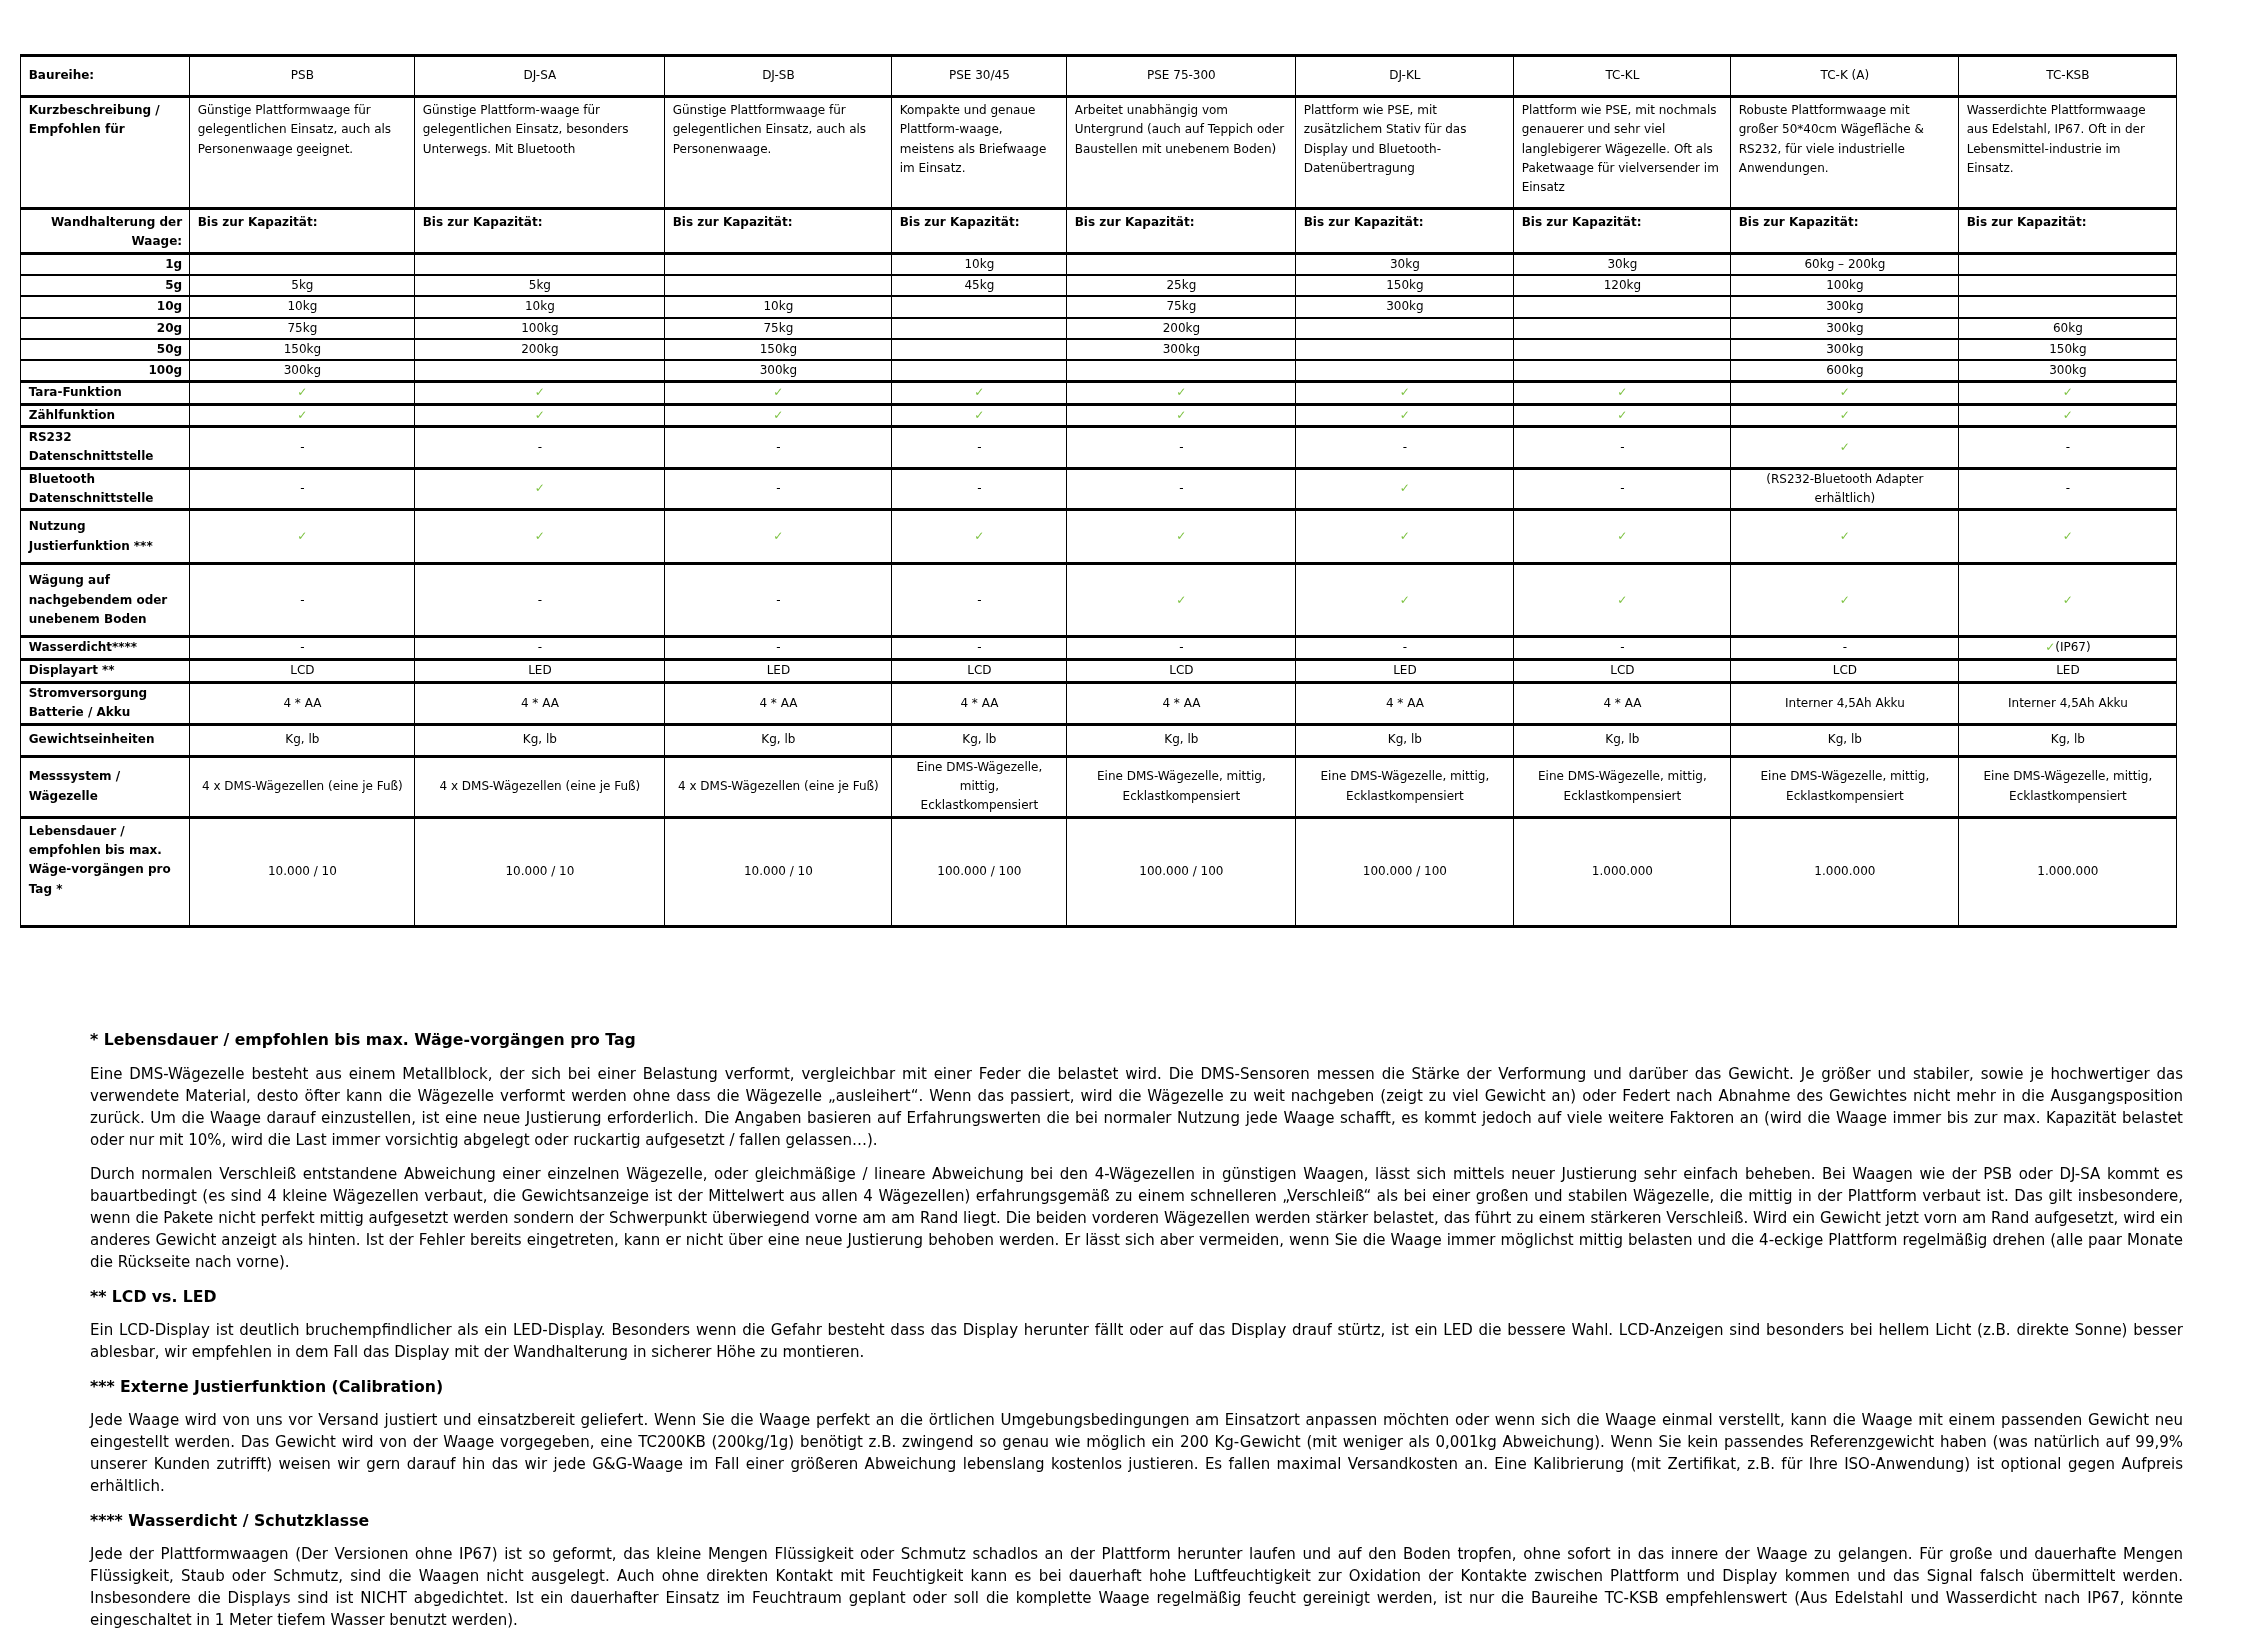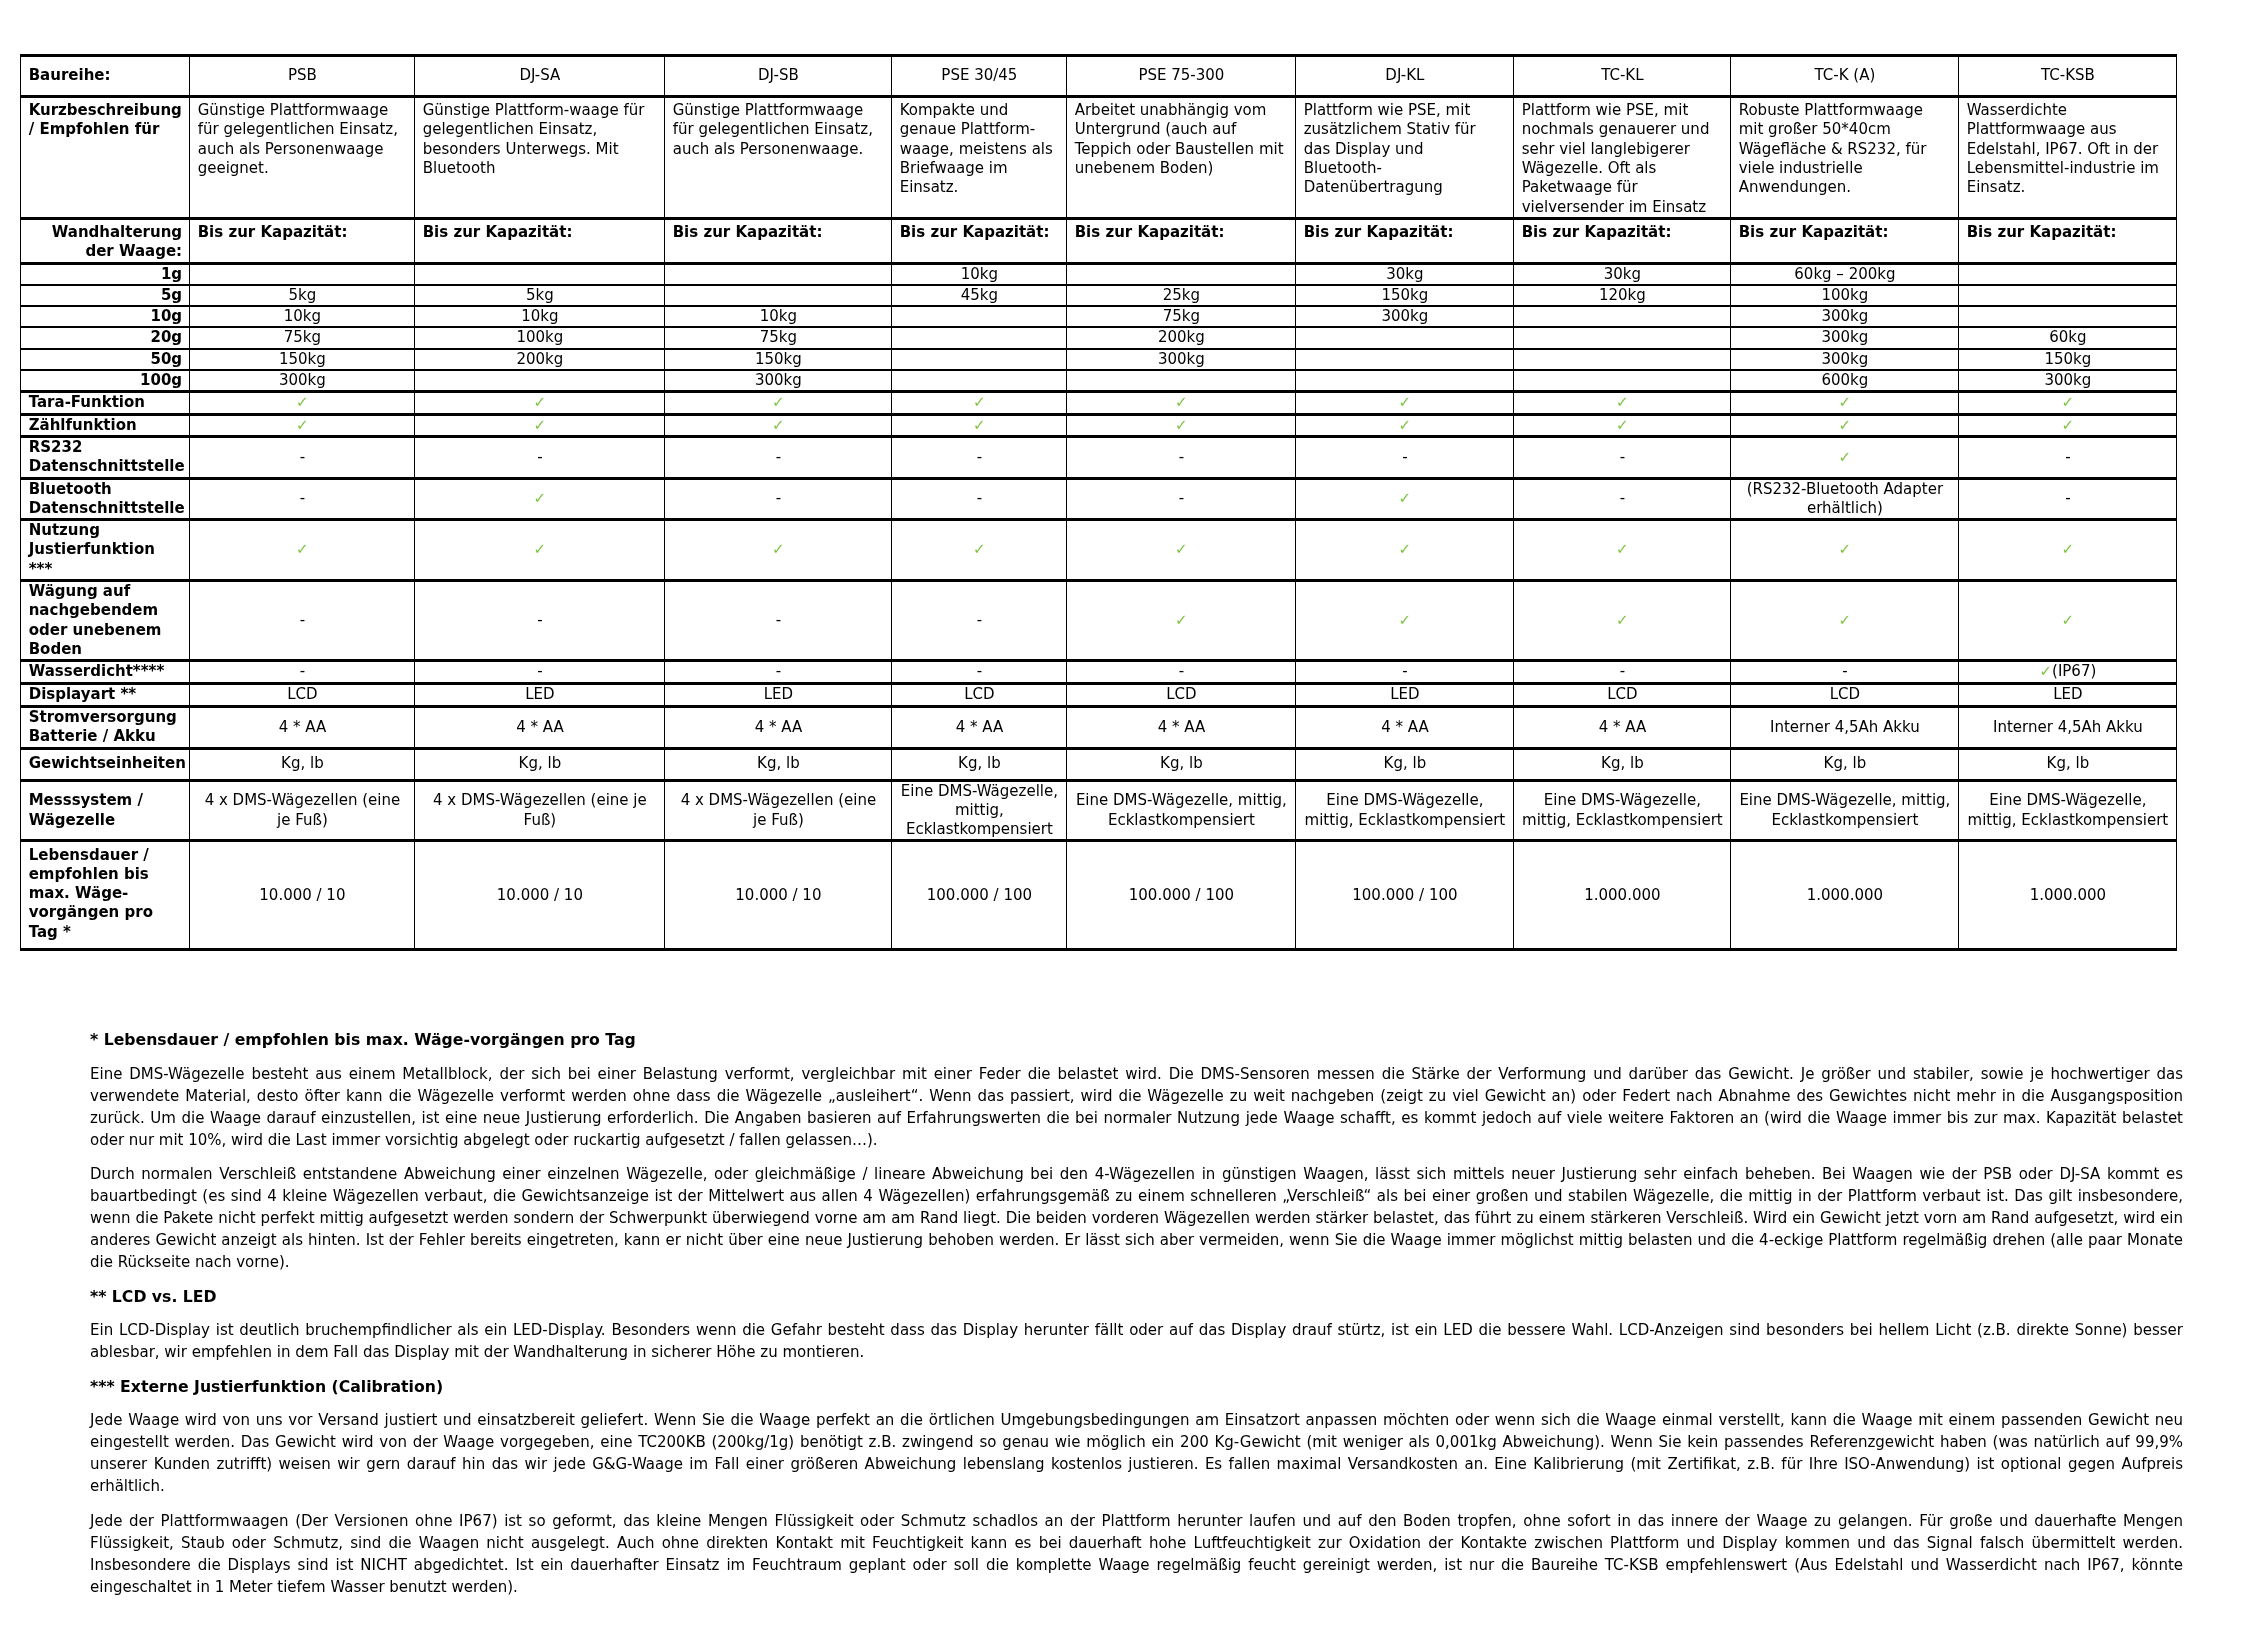--- a/index.html
+++ b/index.html
@@ -7,7 +7,7 @@
          font-family: "DejaVu Sans", sans-serif; color: #000; }
   .sheet { position: absolute; left: 20.4px; top: 54px; }
   table.cmp { border-collapse: collapse; table-layout: fixed; width: 2155px;
-              font-family: "DejaVu Sans", sans-serif; font-size: 15px; line-height: 19.3px; }
+              font-family: "DejaVu Sans", sans-serif; font-size: 12px; line-height: 19.3px; }
   table.cmp td { border-left: 1px solid #000; border-right: 1px solid #000;
                  border-top: 3.7px solid #000; border-bottom: 3.7px solid #000;
                  padding: 0 7.3px; vertical-align: middle; overflow: hidden; }

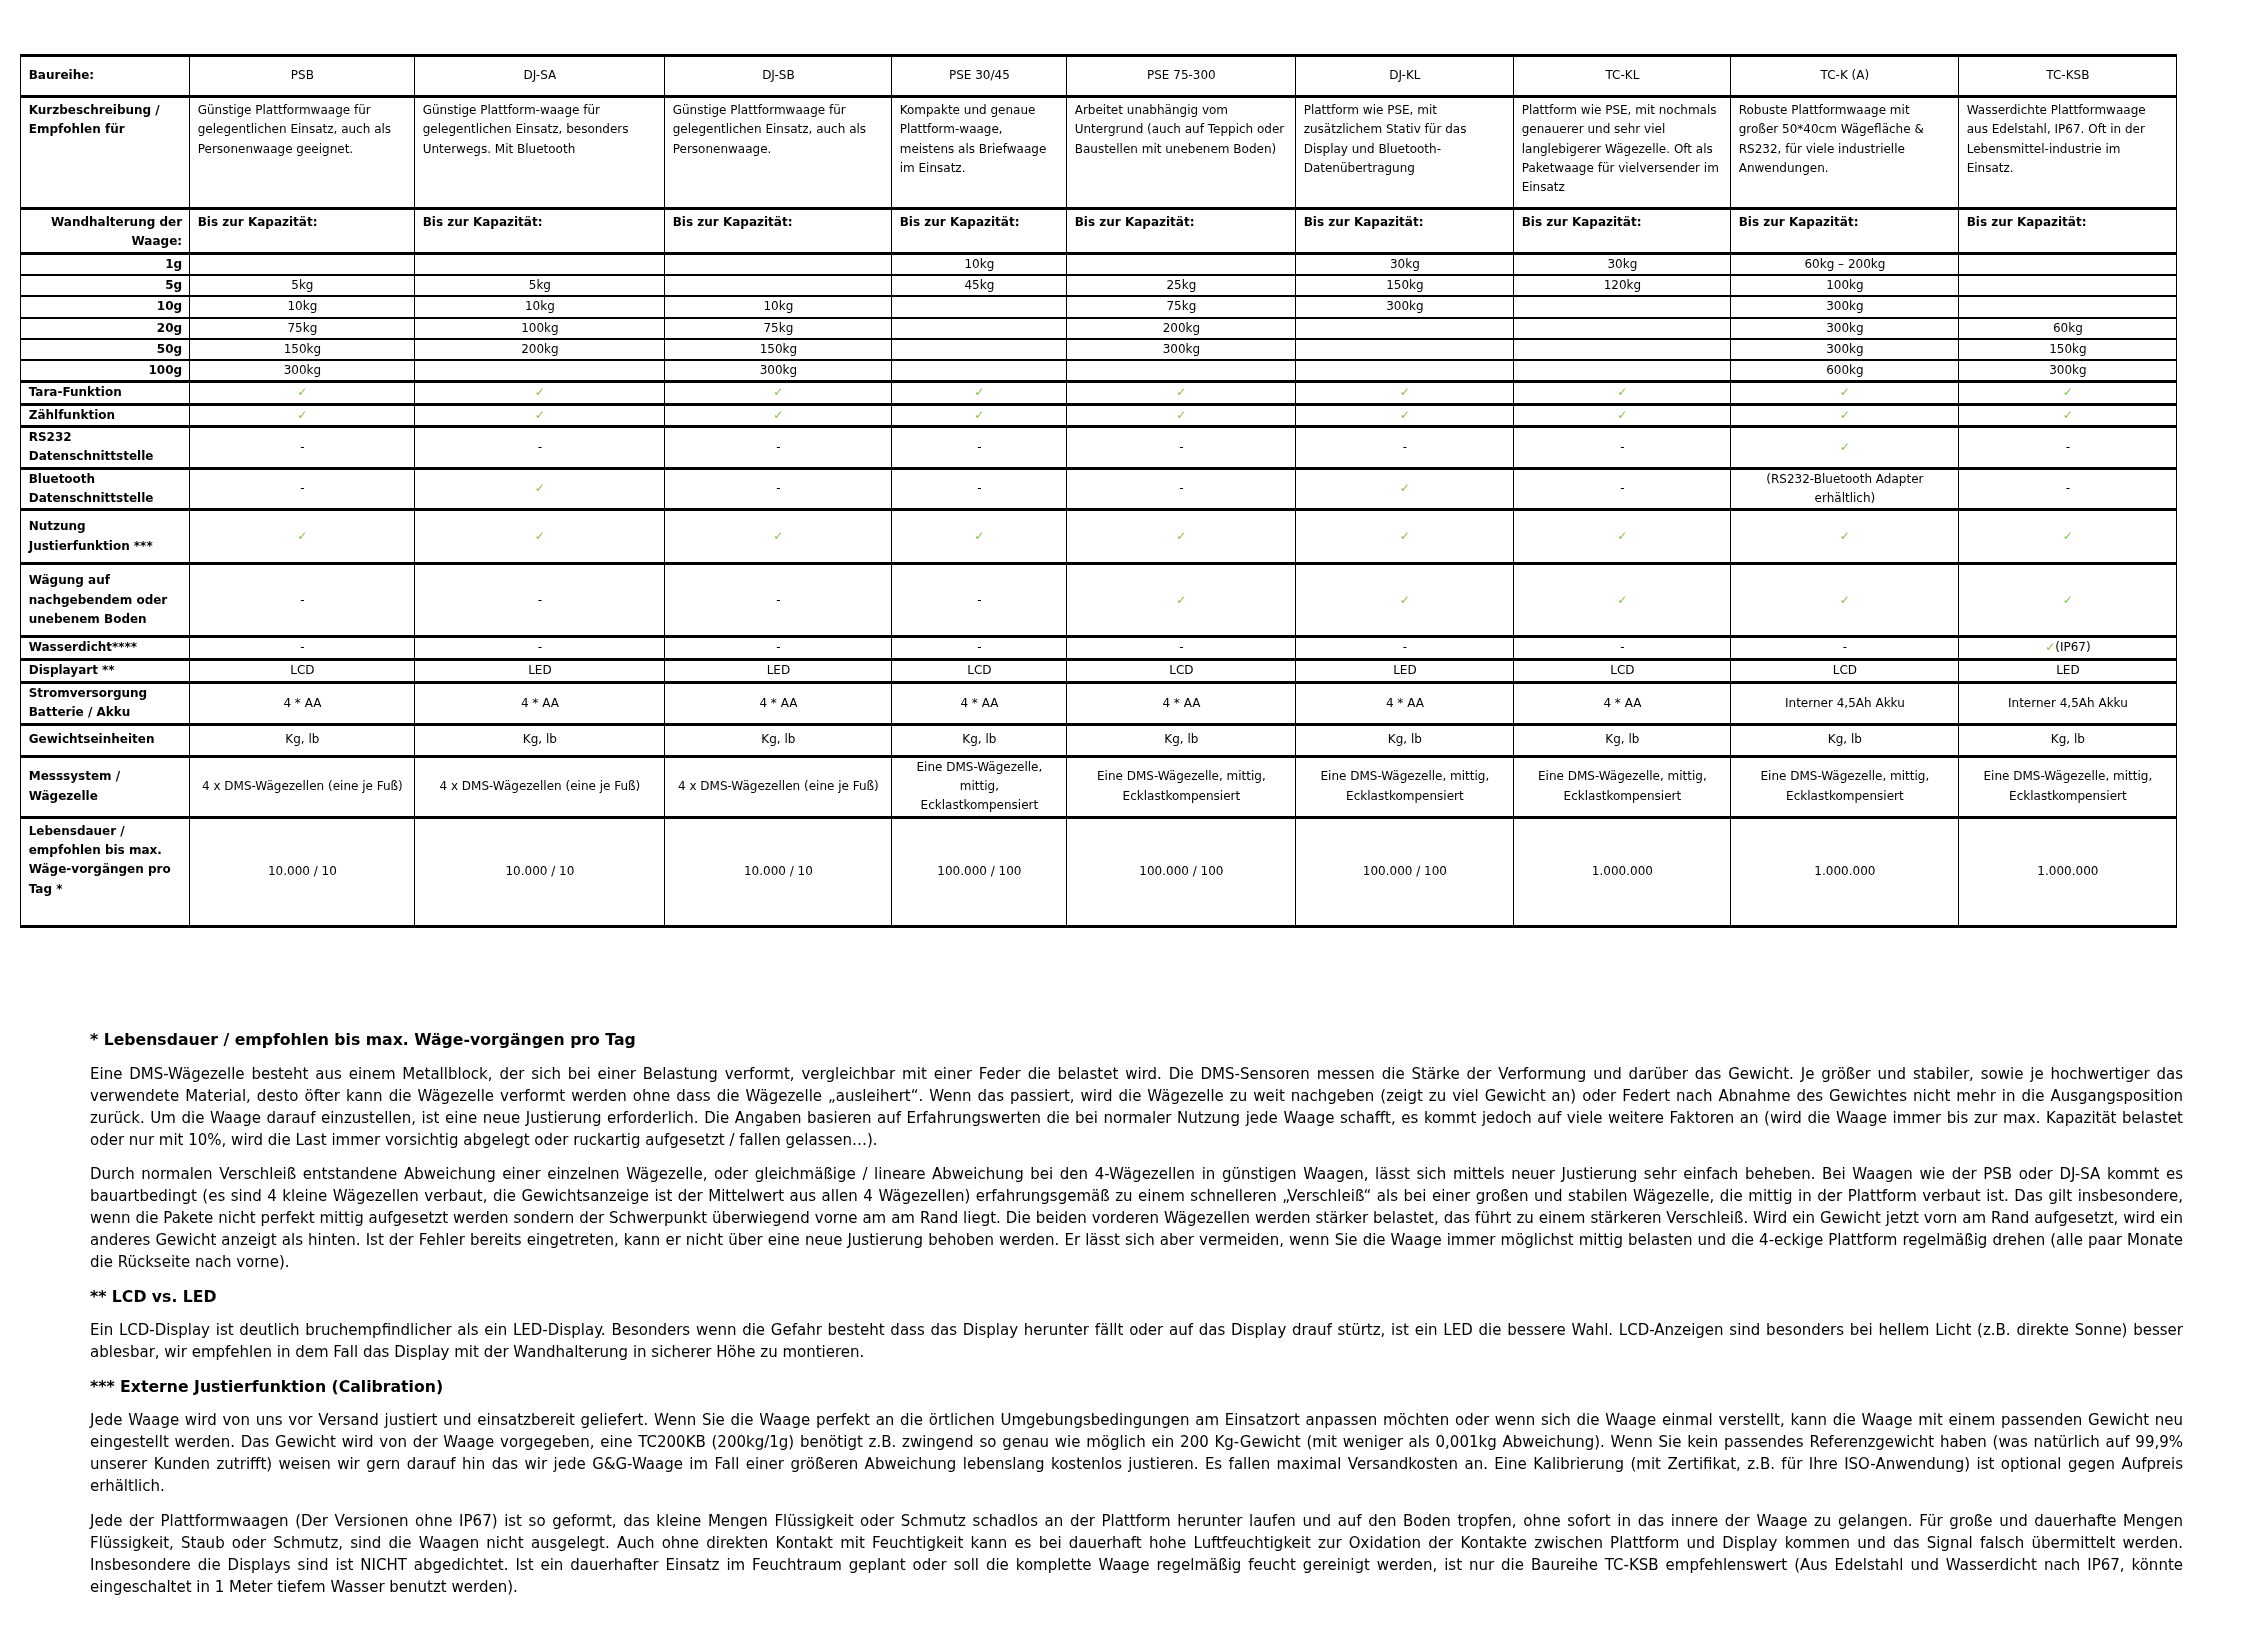--- a/index.html
+++ b/index.html
@@ -307,6 +307,7 @@
     <p>Ein LCD-Display ist deutlich bruchempfindlicher als ein LED-Display. Besonders wenn die Gefahr besteht dass das Display herunter fällt oder auf das Display drauf stürtz, ist ein LED die bessere Wahl. LCD-Anzeigen sind besonders bei hellem Licht (z.B. direkte Sonne) besser ablesbar, wir empfehlen in dem Fall das Display mit der Wandhalterung in sicherer Höhe zu montieren.</p>
     <h3>*** Externe Justierfunktion (Calibration)</h3>
     <p>Jede Waage wird von uns vor Versand justiert und einsatzbereit geliefert. Wenn Sie die Waage perfekt an die örtlichen Umgebungsbedingungen am Einsatzort anpassen möchten oder wenn sich die Waage einmal verstellt, kann die Waage mit einem passenden Gewicht neu eingestellt werden. Das Gewicht wird von der Waage vorgegeben, eine TC200KB (200kg/1g) benötigt z.B. zwingend so genau wie möglich ein 200 Kg-Gewicht (mit weniger als 0,001kg Abweichung). Wenn Sie kein passendes Referenzgewicht haben (was natürlich auf 99,9% unserer Kunden zutrifft) weisen wir gern darauf hin das wir jede G&amp;G-Waage im Fall einer größeren Abweichung lebenslang kostenlos justieren. Es fallen maximal Versandkosten an. Eine Kalibrierung (mit Zertifikat, z.B. für Ihre ISO-Anwendung) ist optional gegen Aufpreis erhältlich.</p>
+    <h3>**** Wasserdicht / Schutzklasse</h3>
     <p>Jede der Plattformwaagen (Der Versionen ohne IP67) ist so geformt, das kleine Mengen Flüssigkeit oder Schmutz schadlos an der Plattform herunter laufen und auf den Boden tropfen, ohne sofort in das innere der Waage zu gelangen. Für große und dauerhafte Mengen Flüssigkeit, Staub oder Schmutz, sind die Waagen nicht ausgelegt. Auch ohne direkten Kontakt mit Feuchtigkeit kann es bei dauerhaft hohe Luftfeuchtigkeit zur Oxidation der Kontakte zwischen Plattform und Display kommen und das Signal falsch übermittelt werden. Insbesondere die Displays sind ist NICHT abgedichtet. Ist ein dauerhafter Einsatz im Feuchtraum geplant oder soll die komplette Waage regelmäßig feucht gereinigt werden, ist nur die Baureihe TC-KSB empfehlenswert (Aus Edelstahl und Wasserdicht nach IP67, könnte eingeschaltet in 1 Meter tiefem Wasser benutzt werden).</p>
   </div>
 

